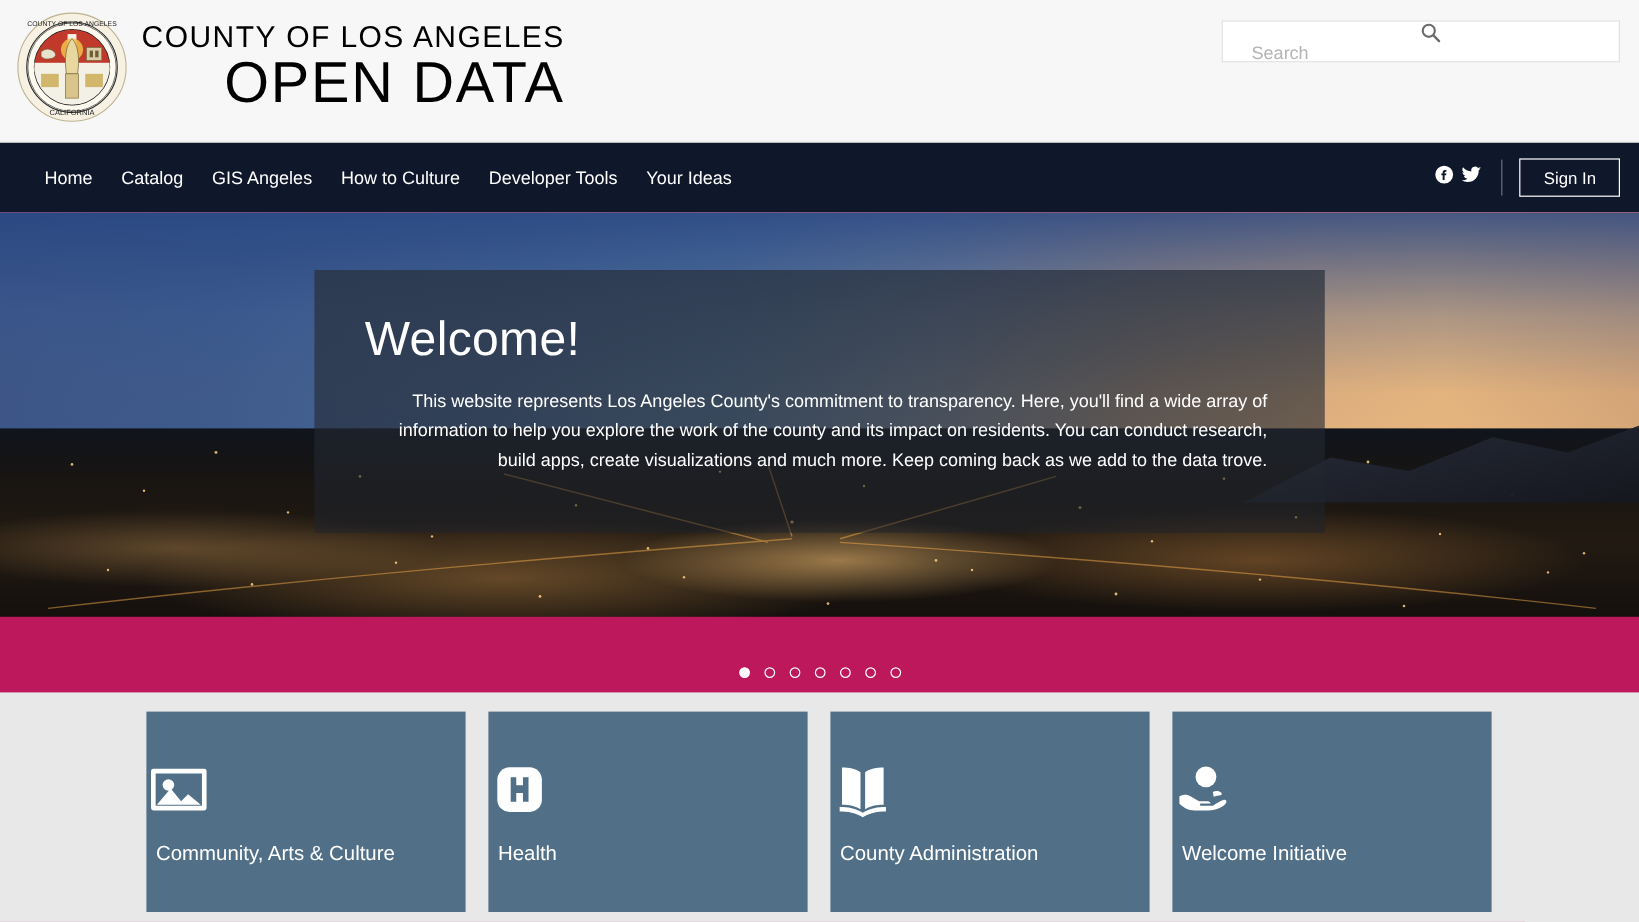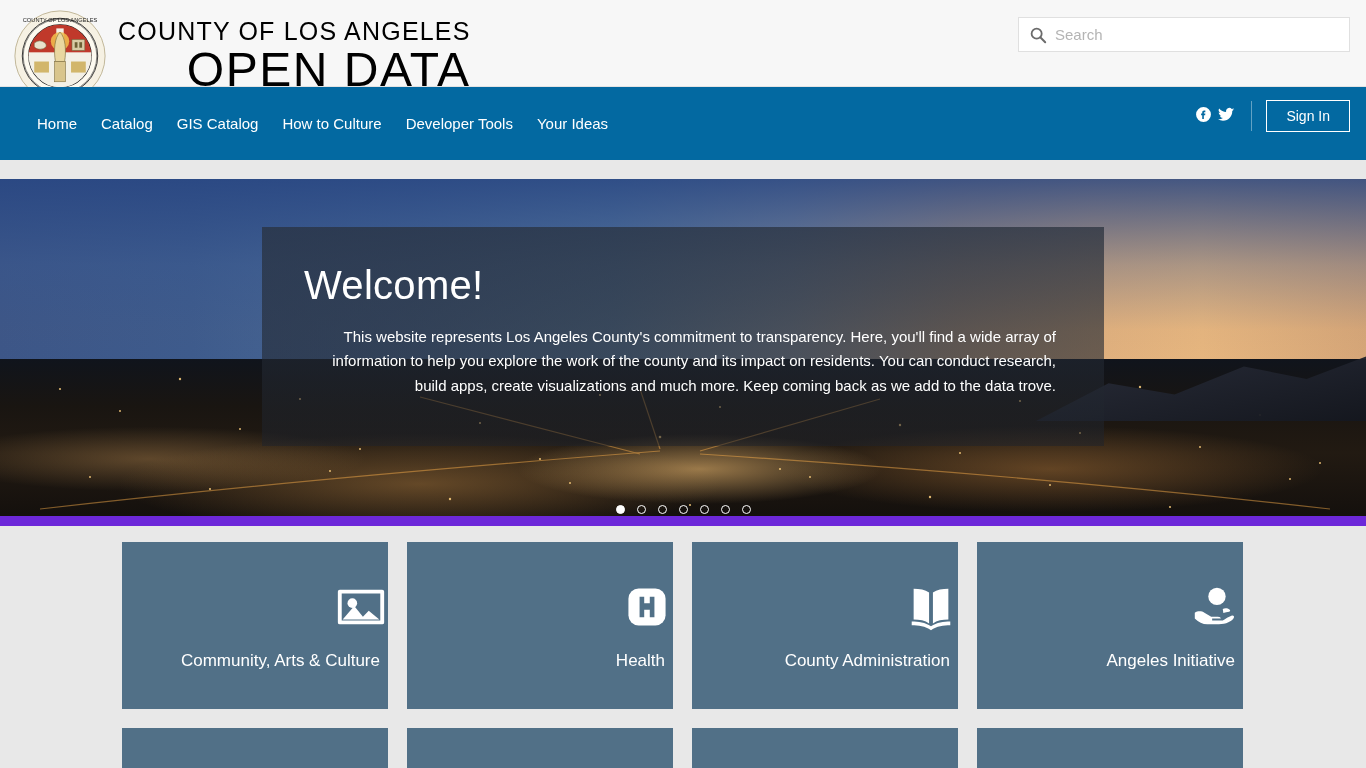--- a/index.html
+++ b/index.html
@@ -13,7 +13,7 @@
   
   .header {
     position: relative;
-    height: 87px;
+    height: 119px;
     background: #f7f7f7;
     border-bottom: 1px solid #e3e3e3;
   }

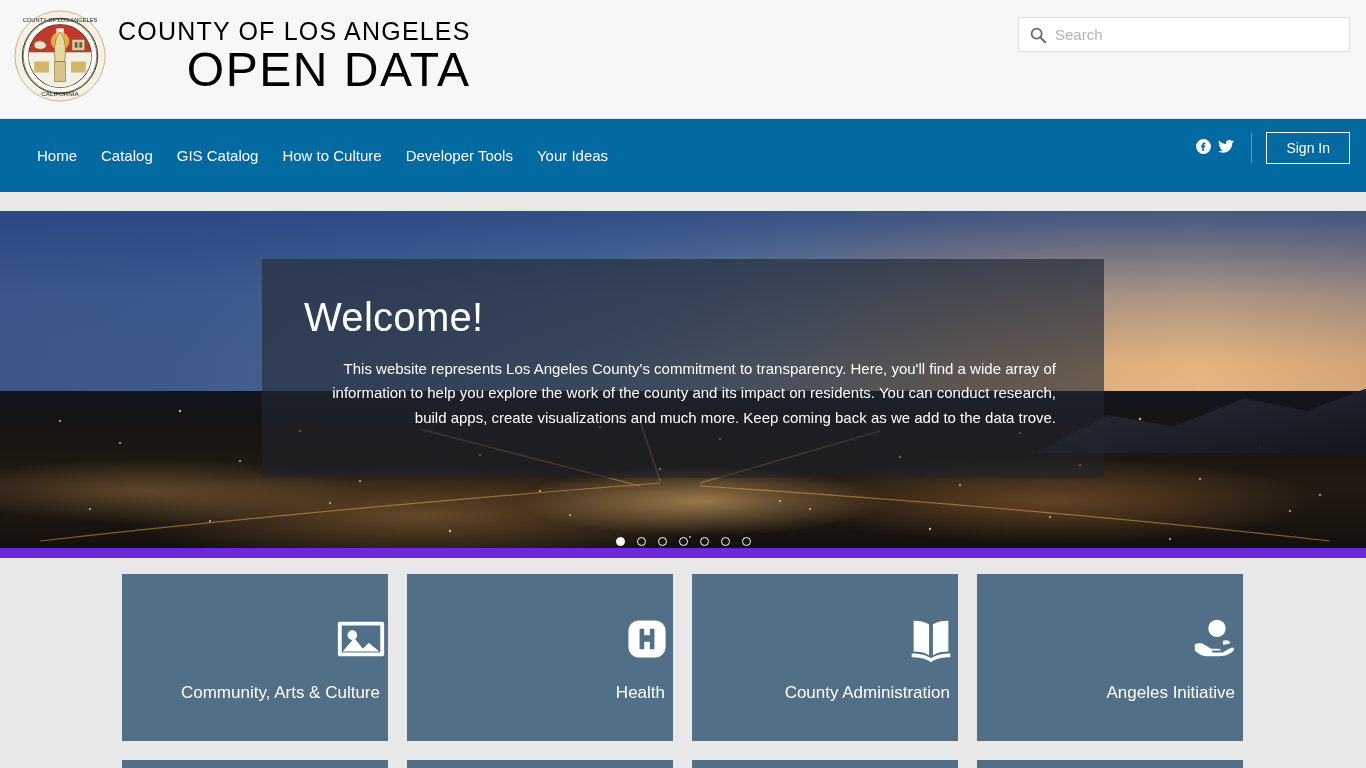--- a/index.html
+++ b/index.html
@@ -58,7 +58,8 @@
     border: 1px solid #e0e0e0;
     display: flex;
     align-items: center;
-    padding-left: 10px;
+    padding-left: 24px;
+    flex-direction: column;
   }
   .search-icon { flex: 0 0 18px; height: 18px; margin-right: 8px; }
   .search-input {

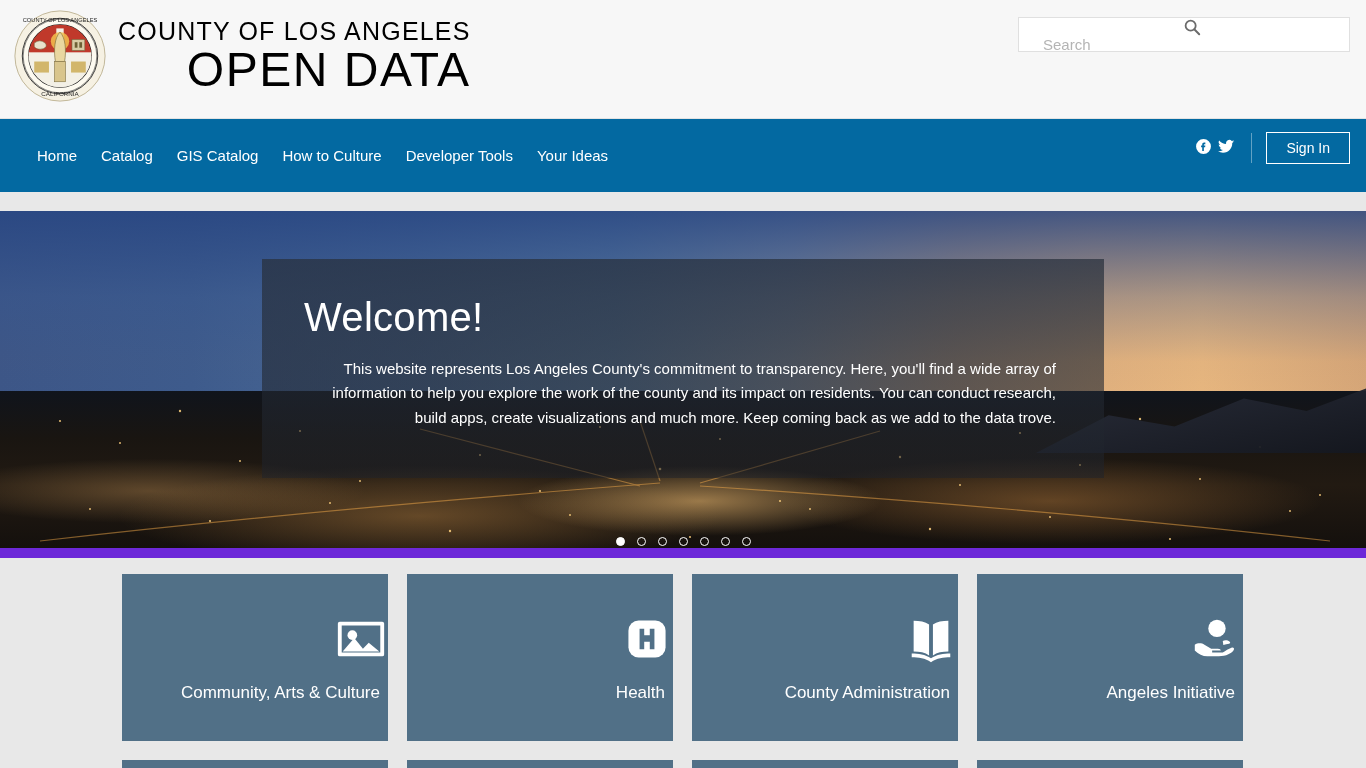--- a/index.html
+++ b/index.html
@@ -75,8 +75,8 @@
   
   .nav {
     position: relative;
-    height: 73px;
-    background: #0369a1;
+    height: 58px;
+    background: #0f172a;
     display: flex;
     align-items: center;
   }

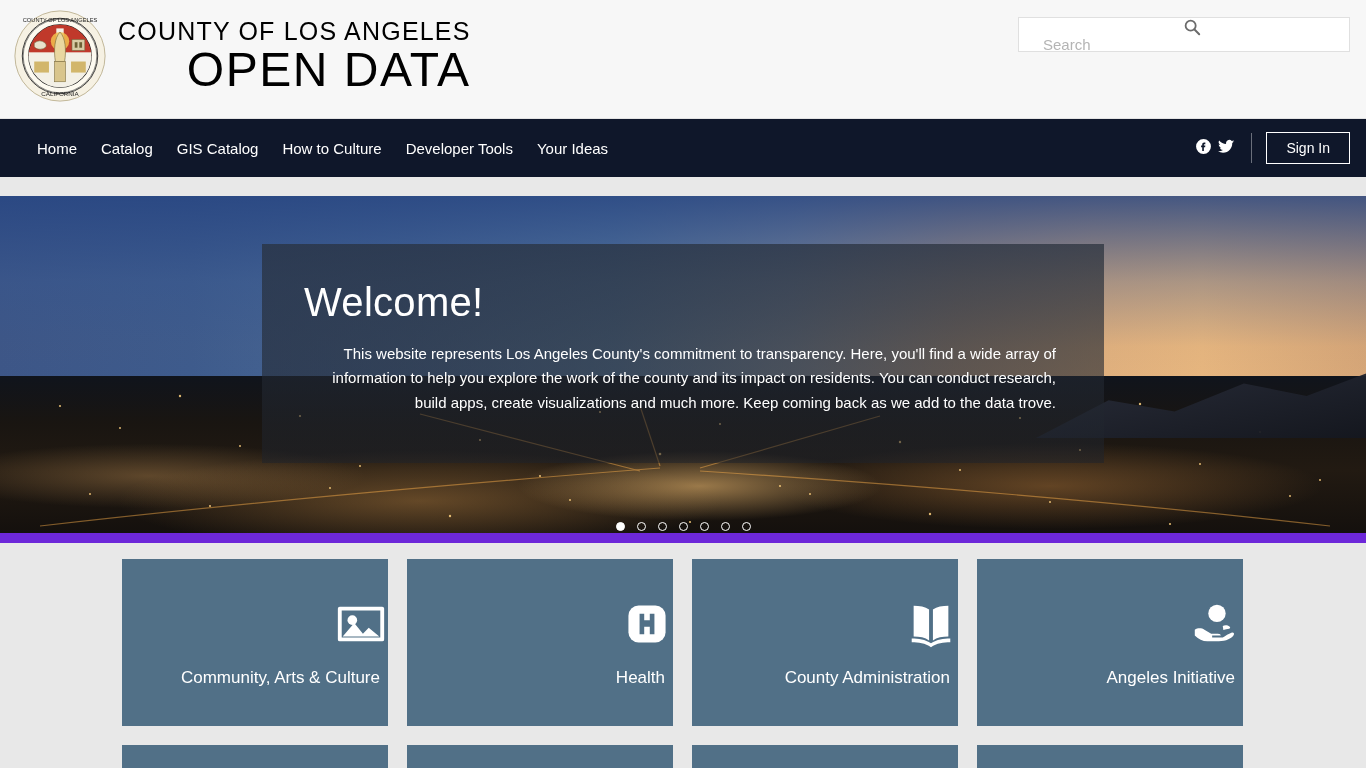--- a/index.html
+++ b/index.html
@@ -286,7 +286,7 @@
   <div class="nav-links">
     <a class="nav-link" href="#">Home</a>
     <a class="nav-link" href="#">Catalog</a>
-    <a class="nav-link" href="#">GIS Catalog</a>
+    <a class="nav-link" href="#">GIS Angeles</a>
     <a class="nav-link" href="#">How to Culture</a>
     <a class="nav-link" href="#">Developer Tools</a>
     <a class="nav-link" href="#">Your Ideas</a>

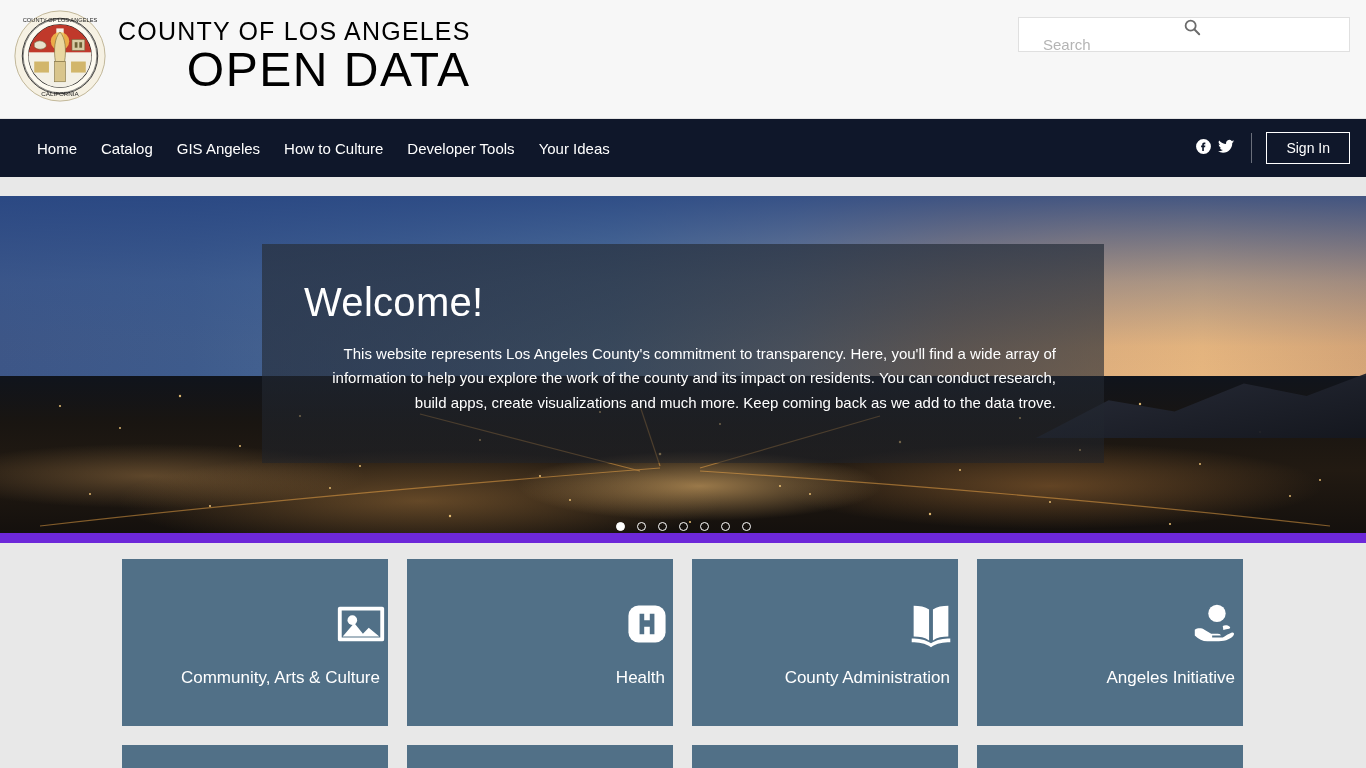--- a/index.html
+++ b/index.html
@@ -119,10 +119,9 @@
   
   .hero {
     position: relative;
-    height: 347px;
+    height: 400px;
     overflow: hidden;
-    background: #6d28d9;
-    margin-top: 19px;
+    background: #be185d;
   }
   .hero-sky {
     position: absolute; left: 0; top: 0;

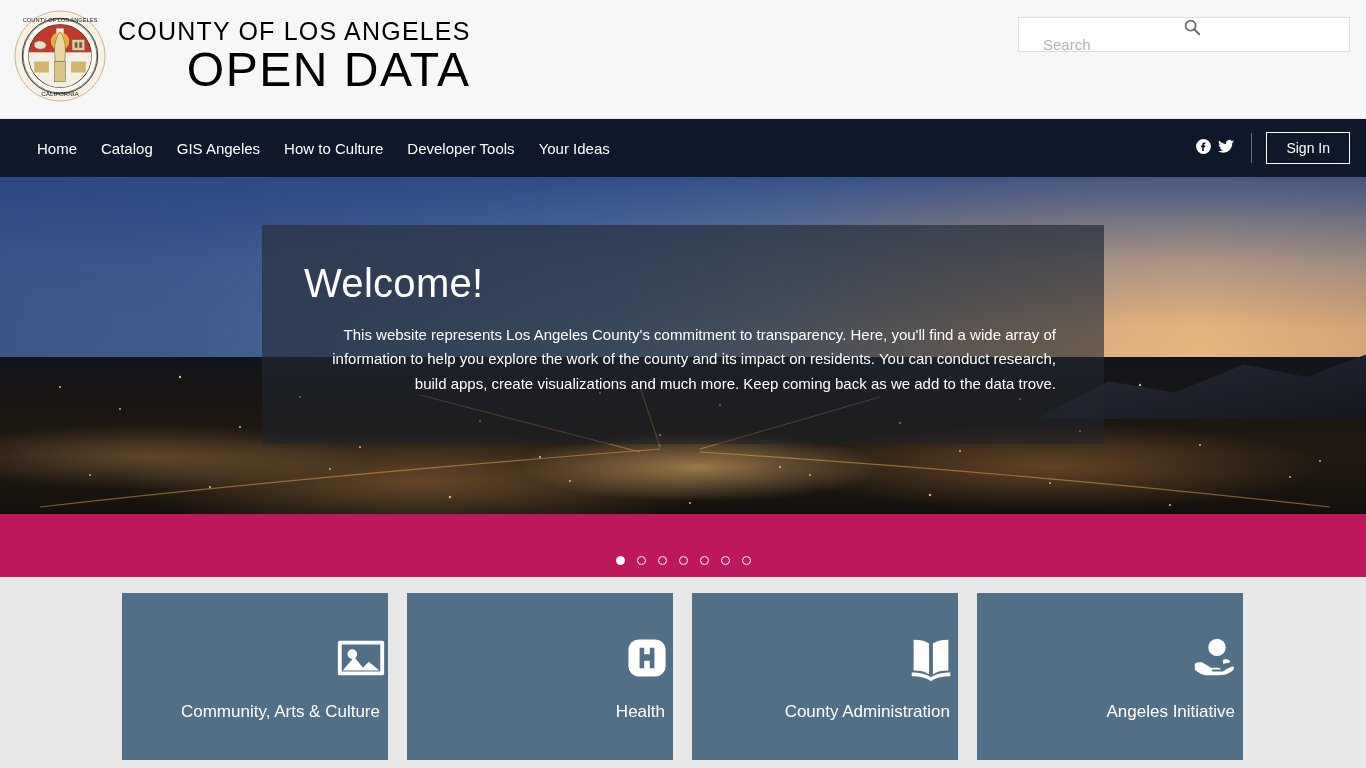--- a/index.html
+++ b/index.html
@@ -214,7 +214,7 @@
     height: 167px;
     display: flex;
     flex-direction: column;
-    align-items: flex-end;
+    align-items: flex-start;
     justify-content: center;
     cursor: pointer;
     text-decoration: none;

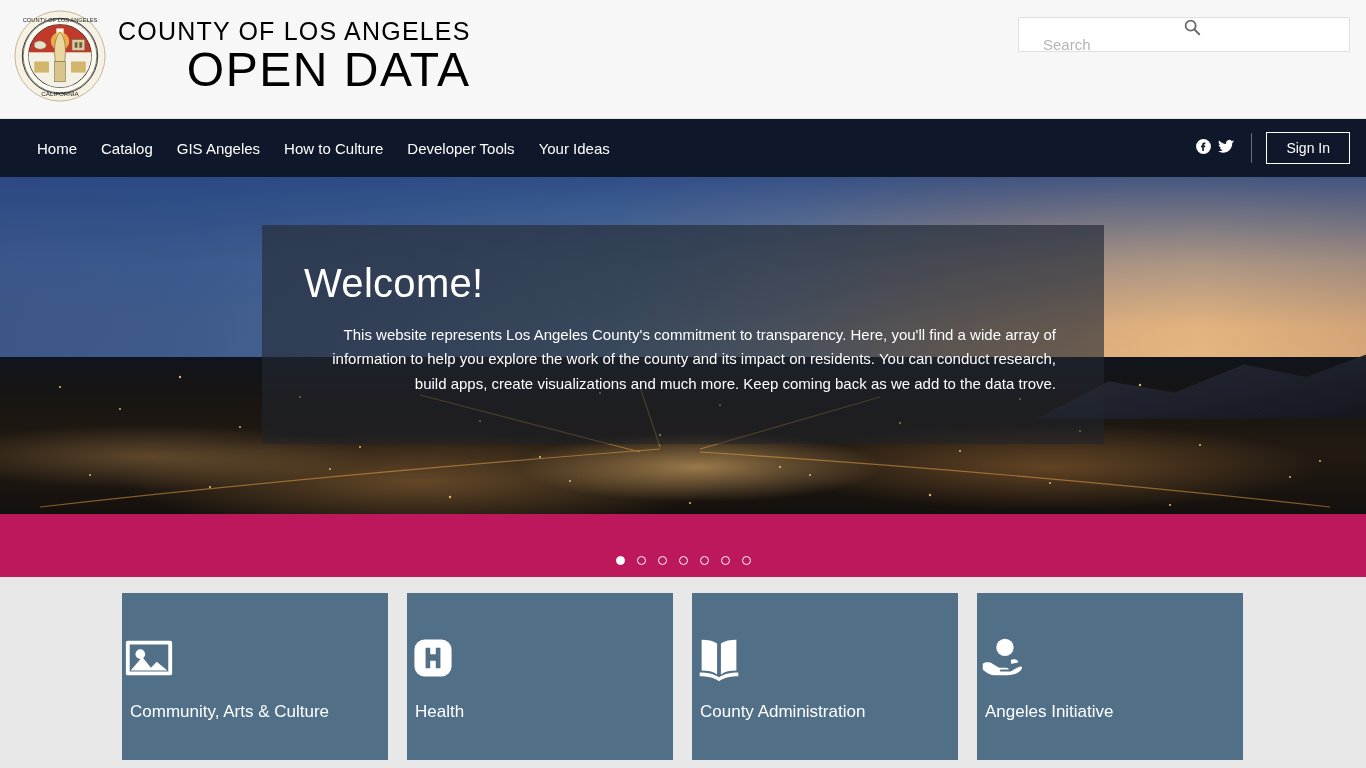--- a/index.html
+++ b/index.html
@@ -416,7 +416,7 @@
           <path d="M35 30c2-1 5-1 7 .6 1 .8 1 2-.4 2.2-2 .3-4 .6-6 1.4z"></path>
         </svg>
       </span>
-      <span class="tile-label">Angeles Initiative</span>
+      <span class="tile-label">Welcome Initiative</span>
     </a>
 
     <a class="tile" href="#">

